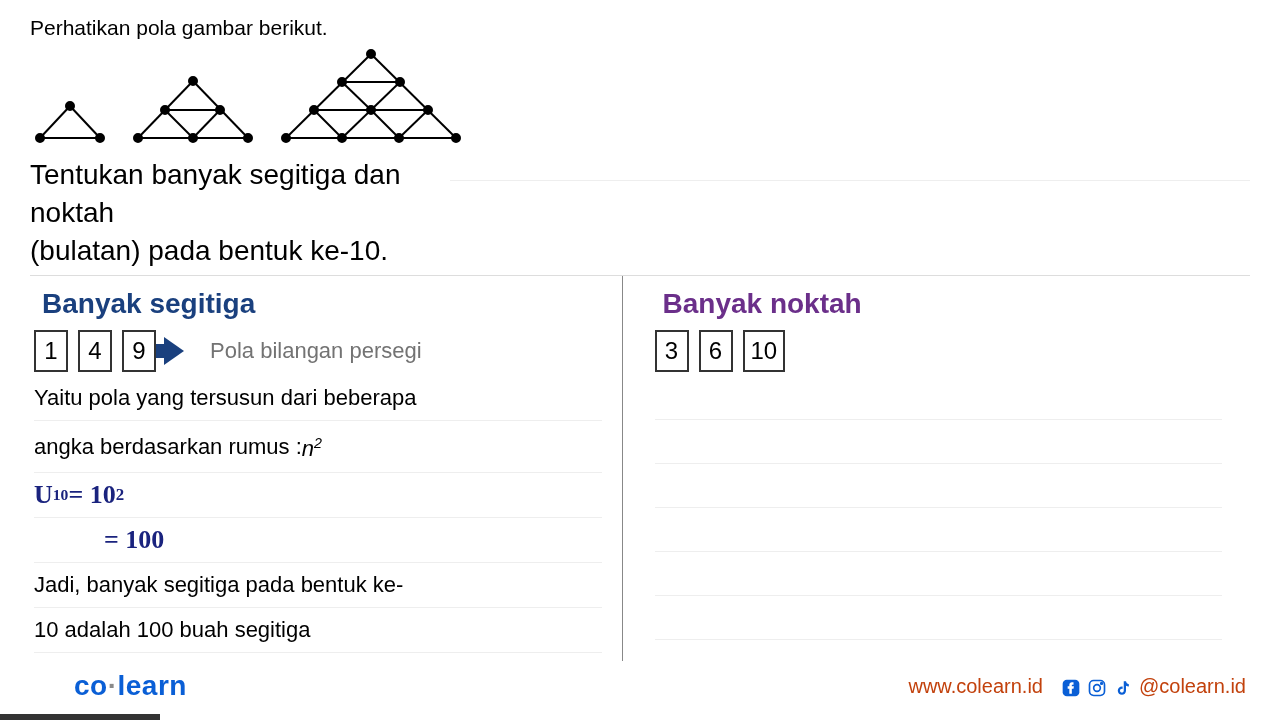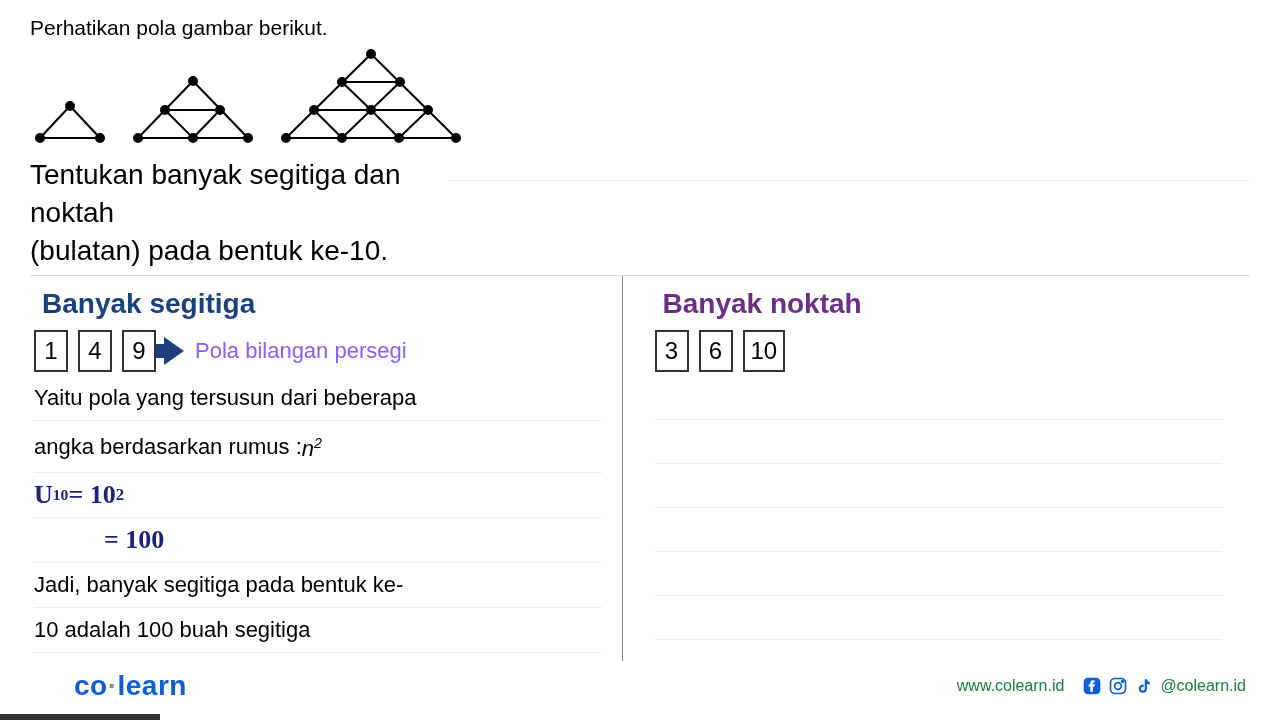--- a/index.html
+++ b/index.html
@@ -94,8 +94,8 @@
   }
   .pola-label {
     font-size: 22px;
-    color: #8b5cf6;
-    margin-left: 1px;
+    color: #737373;
+    margin-left: 16px;
   }
   .lined {
     font-size: 22px;

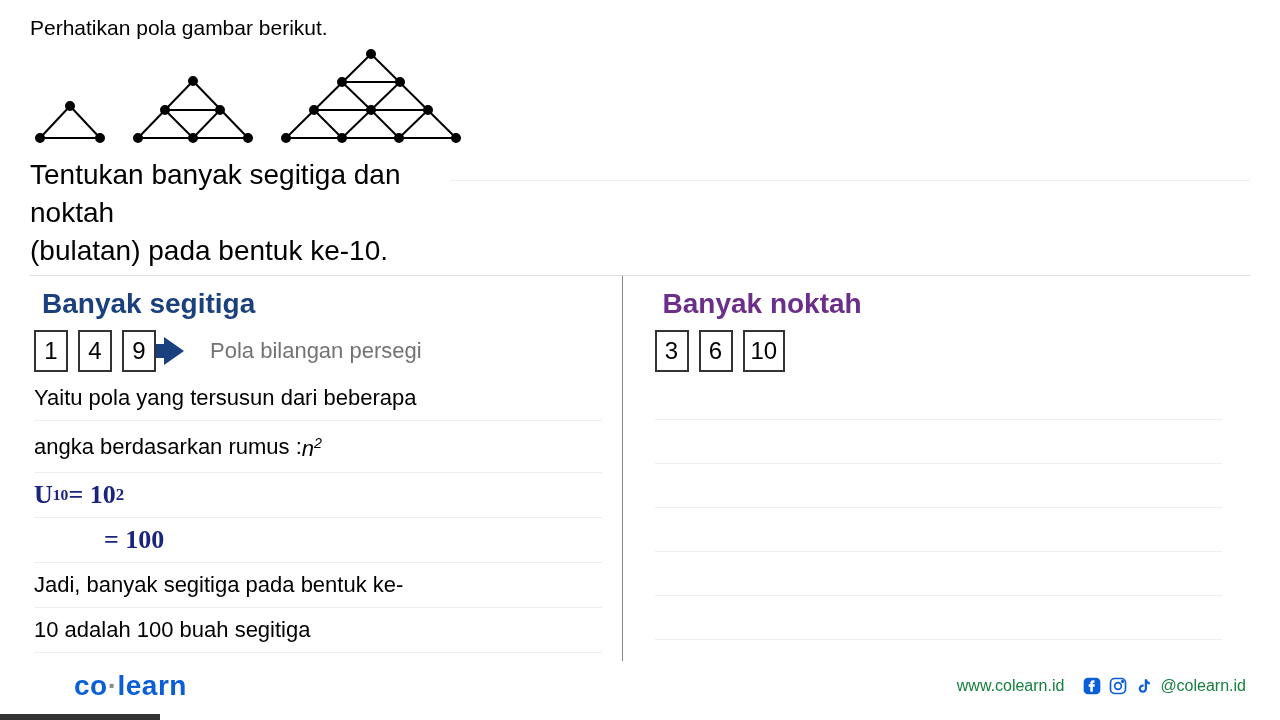--- a/index.html
+++ b/index.html
@@ -141,9 +141,9 @@
     display: flex;
     align-items: center;
     gap: 18px;
-    color: #15803d;
-    font-family: "Segoe UI", Arial, sans-serif;
-    font-size: 16px;
+    color: #c2410c;
+    font-family: "Segoe UI", Arial, sans-serif;
+    font-size: 20px;
   }
   .social { display: flex; align-items: center; gap: 6px; }
   .icon {

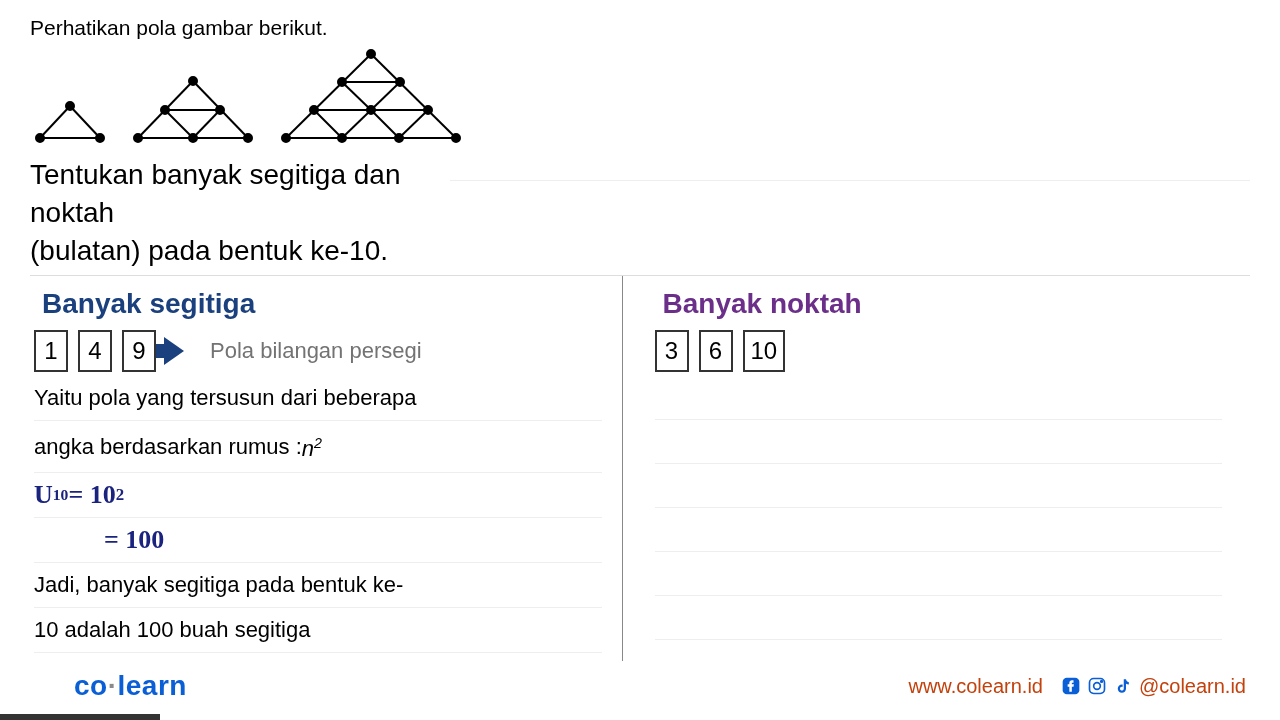--- a/index.html
+++ b/index.html
@@ -145,7 +145,7 @@
     font-family: "Segoe UI", Arial, sans-serif;
     font-size: 20px;
   }
-  .social { display: flex; align-items: center; gap: 6px; }
+  .social { display: flex; align-items: flex-end; gap: 6px; }
   .icon {
     width: 20px; height: 20px;
     display: inline-flex; align-items: center; justify-content: center;

